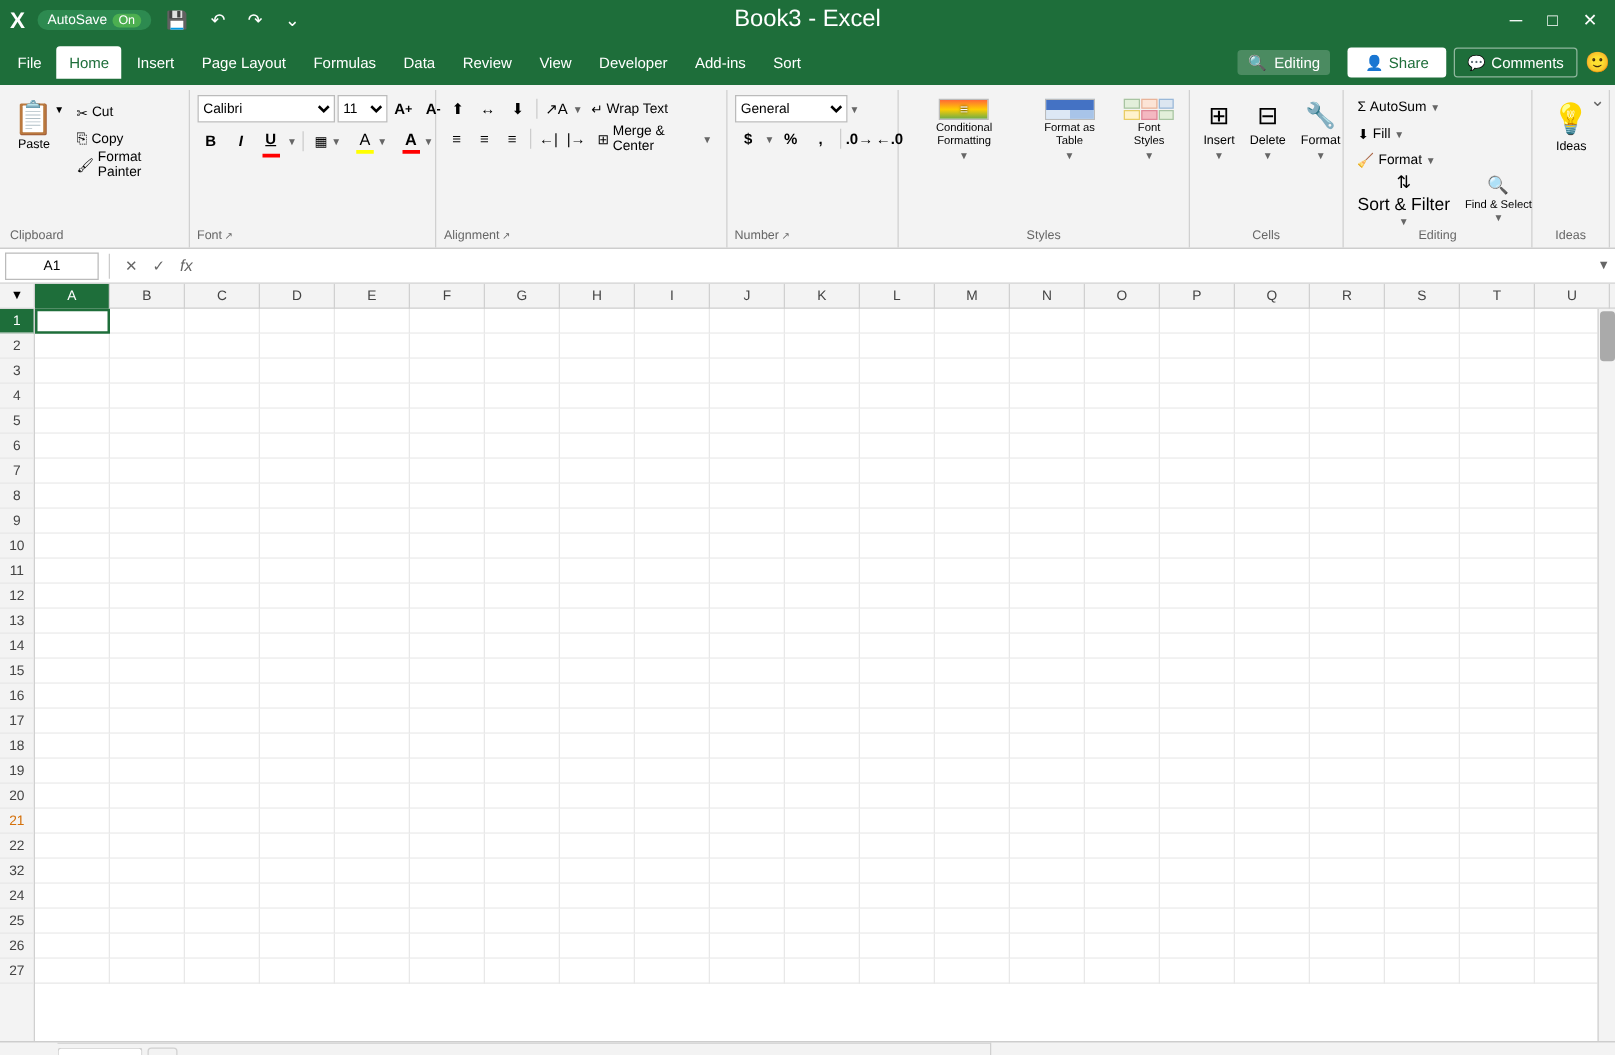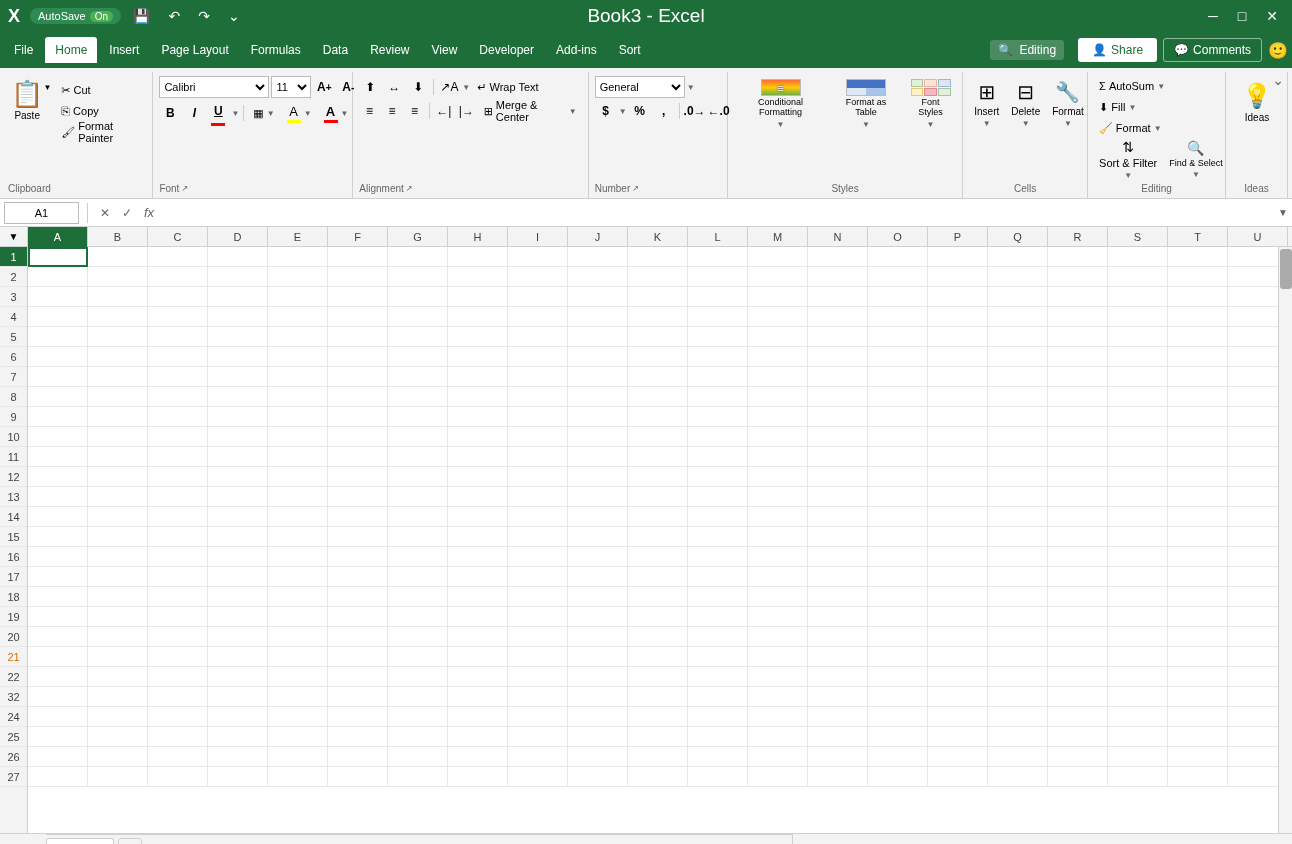--- a/index.html
+++ b/index.html
@@ -554,7 +554,7 @@
             <div style="display:flex; gap:2px;">
               <div class="ribbon-btn" style="height:40px; font-size:9px; min-width:40px; flex-direction:column;">
                 <span style="font-size:14px;">⇅</span>
-                <span style="font-size:11px; white-space:nowrap;">Sort &amp; Filter</span>
+                <span style="font-size:14px; white-space:nowrap;">Sort &amp; Filter</span>
                 <span class="dropdown-arrow">▼</span>
               </div>
               <div class="ribbon-btn" style="height:40px; font-size:9px; min-width:40px; flex-direction:column;">

